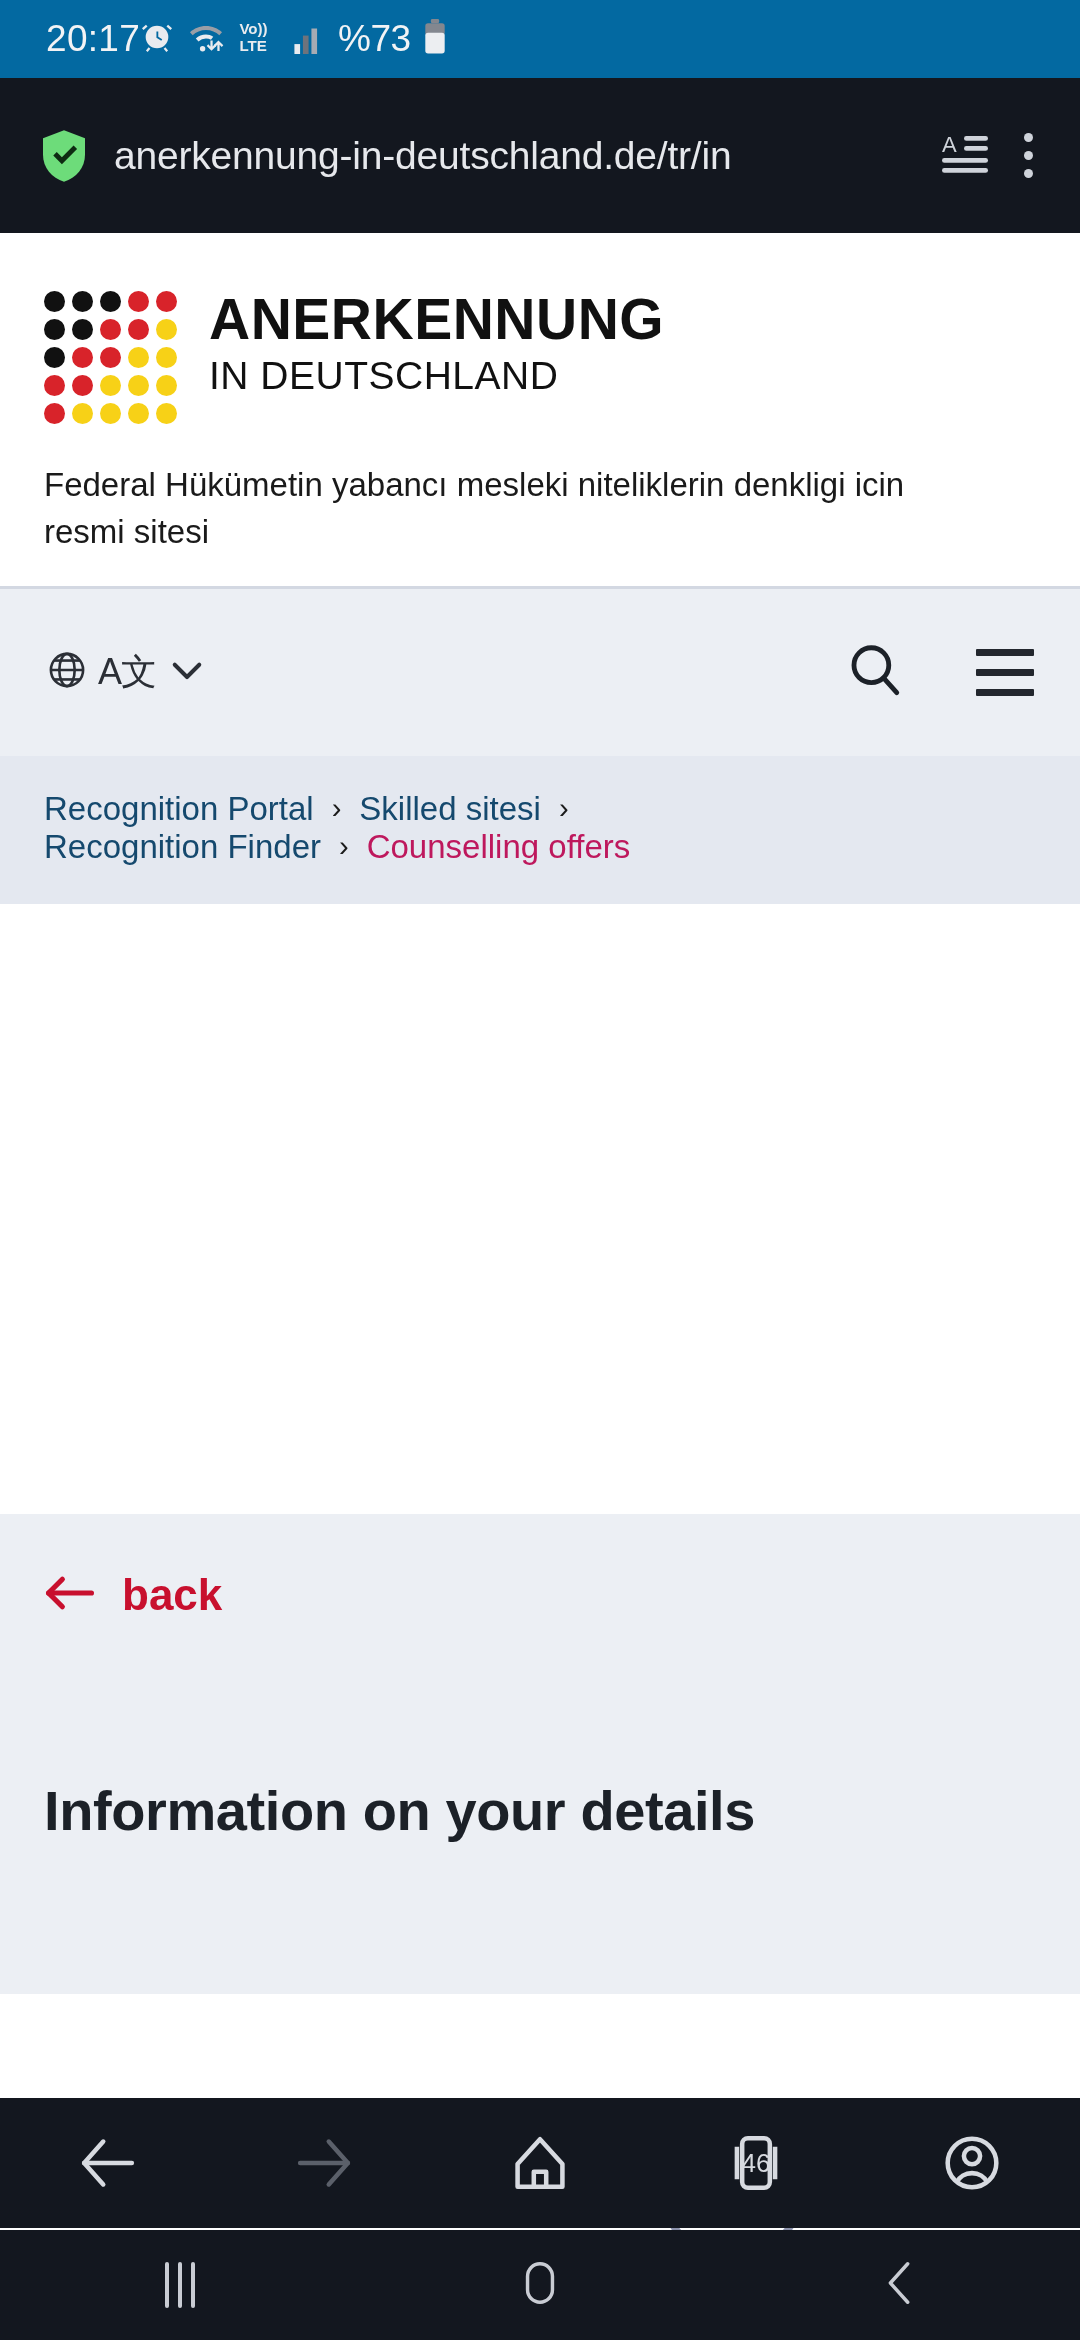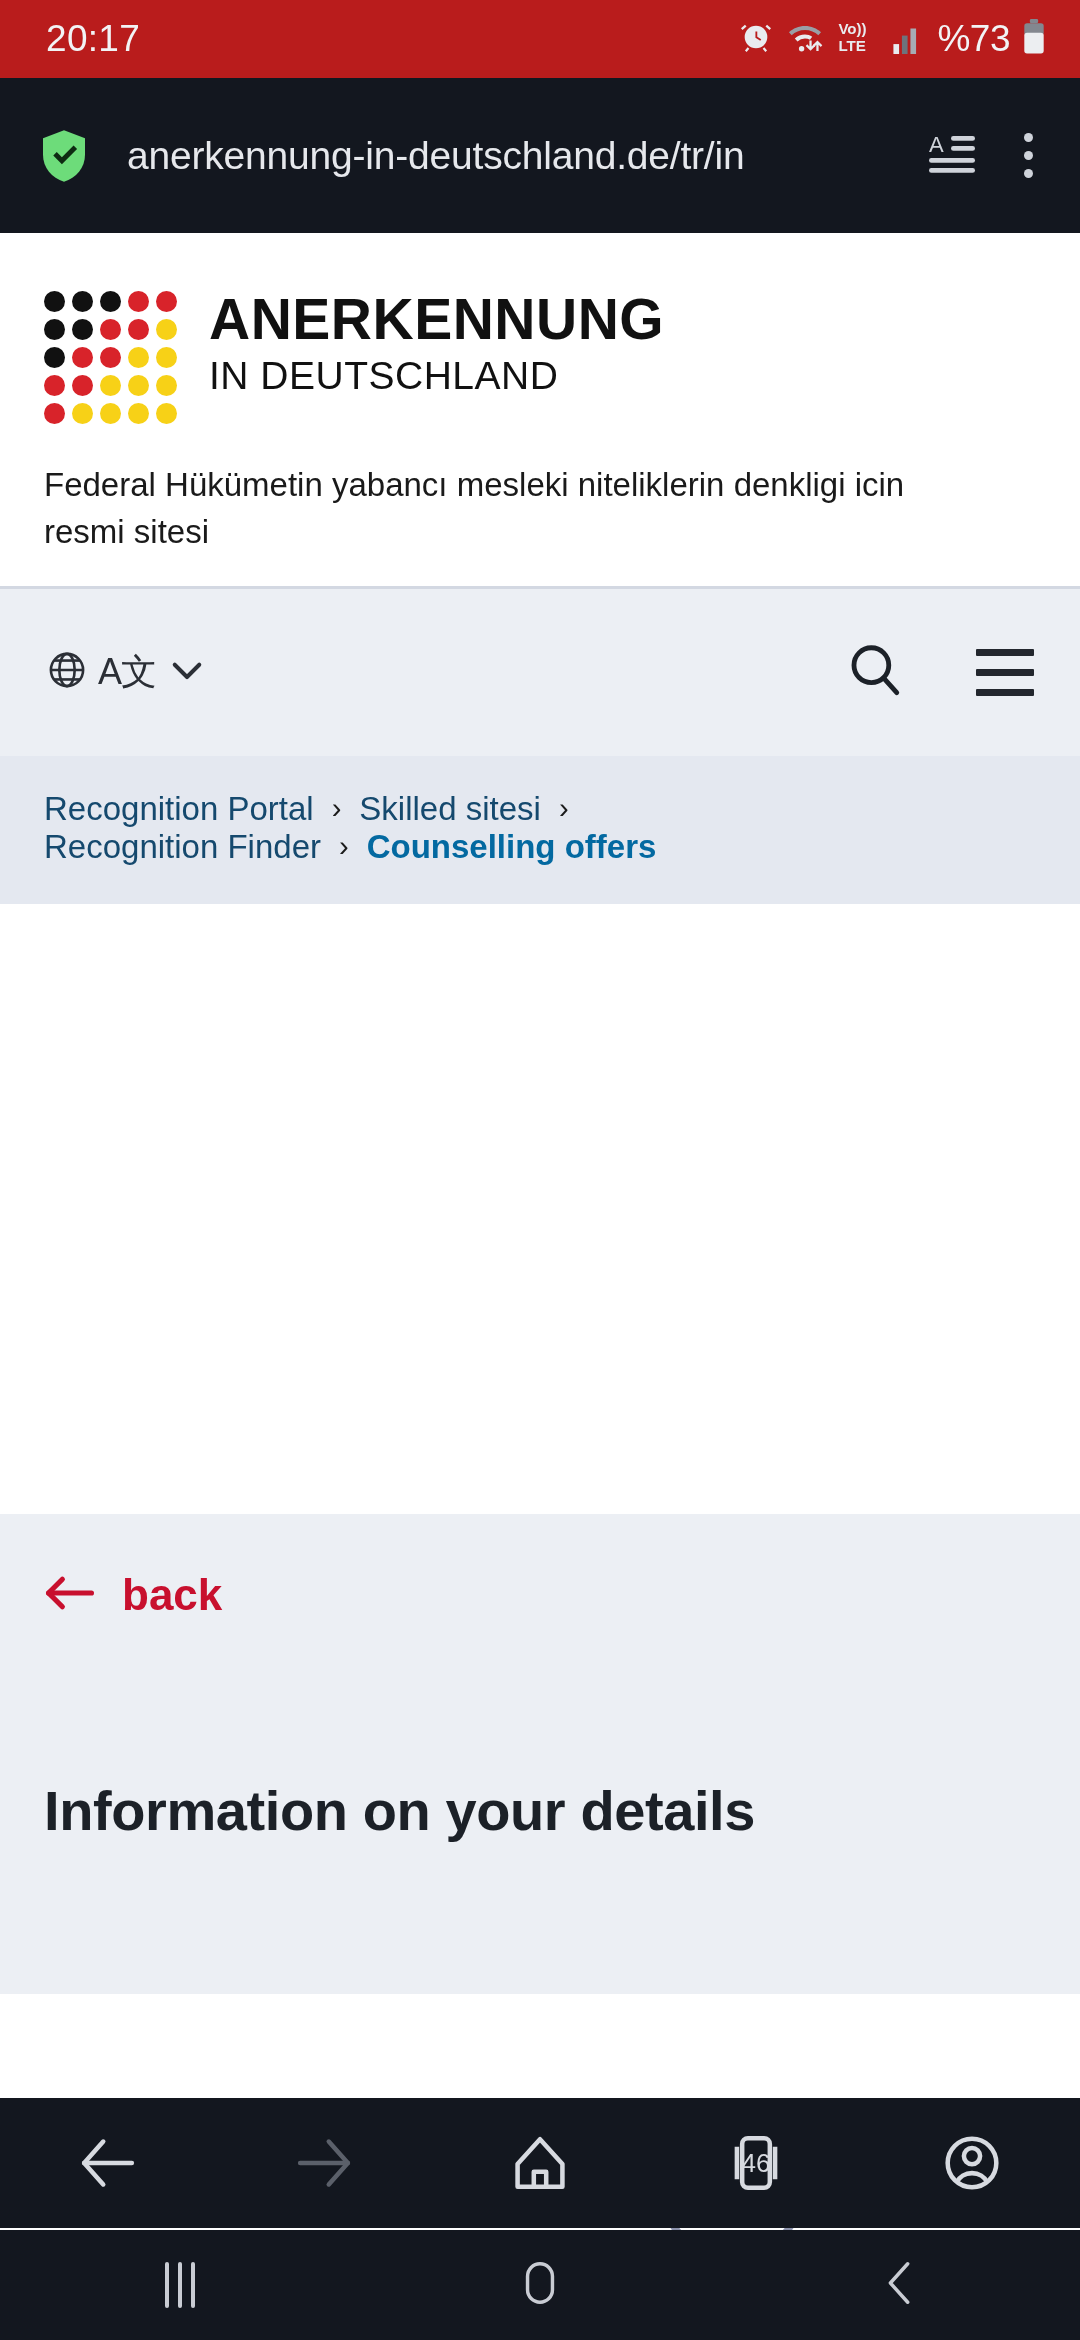--- a/index.html
+++ b/index.html
@@ -13,8 +13,8 @@
 
   
   .status-bar{
-    height:78px; background:#b91c1c; display:flex; align-items:center;
-    justify-content:space-between; padding:0 34px 0 46px;
+    height:78px; background:#0369a1; display:flex; align-items:center;
+    padding:0 34px 0 46px;
   }
   .status-time{ color:#f2f3f5; font-size:37px; letter-spacing:.3px; }
   .status-icons{ display:flex; align-items:center; gap:12px; }

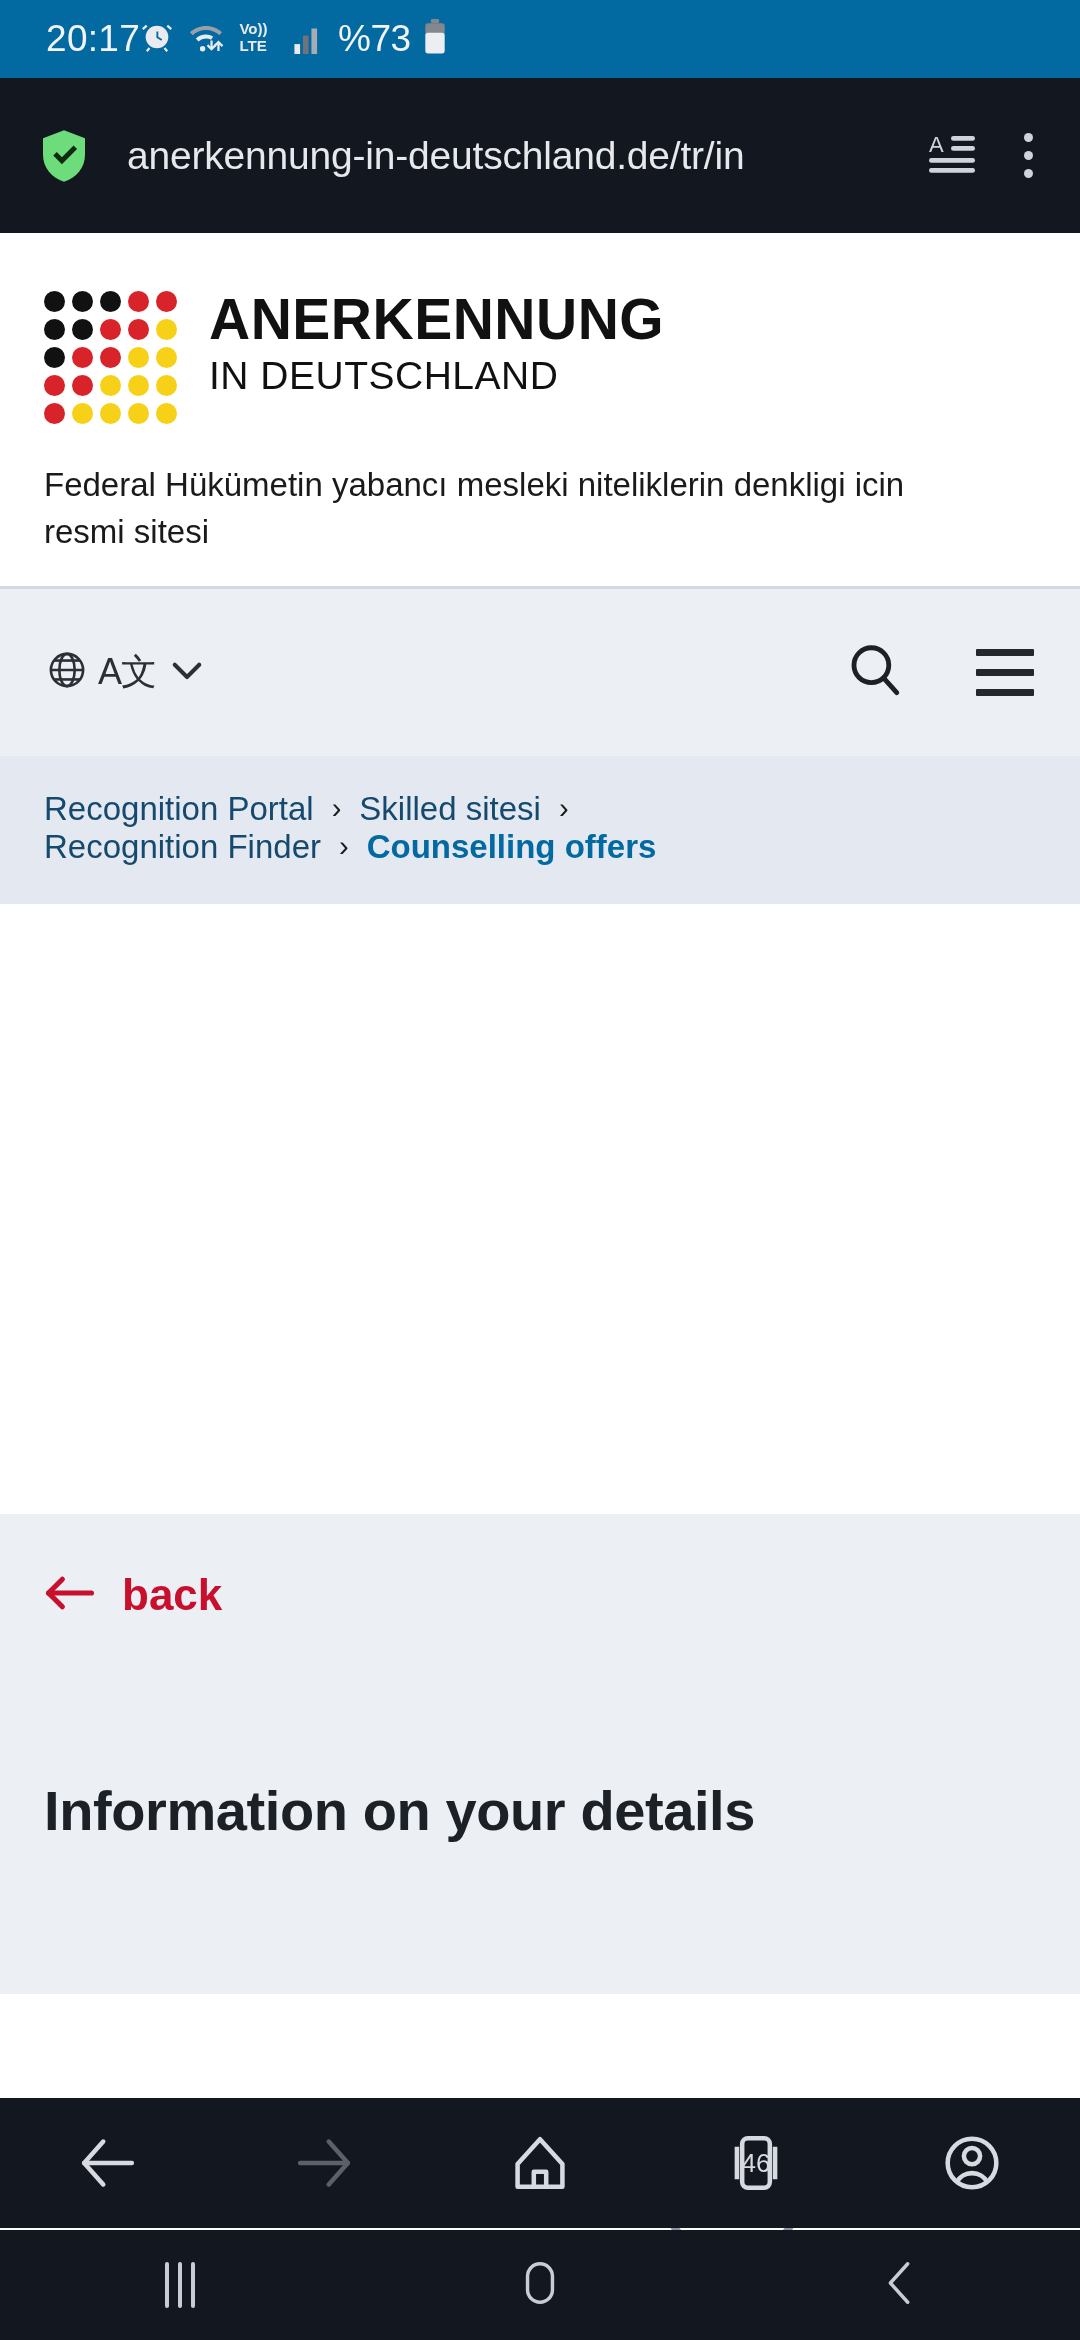--- a/index.html
+++ b/index.html
@@ -24,7 +24,7 @@
   
   .url-bar{
     height:155px; background:#13171f; display:flex; align-items:center;
-    padding:0 26px 0 36px; gap:13px;
+    padding:0 26px 0 36px; gap:0;
   }
   .shield-wrap{ width:56px; height:56px; flex:0 0 56px; display:flex; align-items:center; justify-content:center; }
   .url-text{

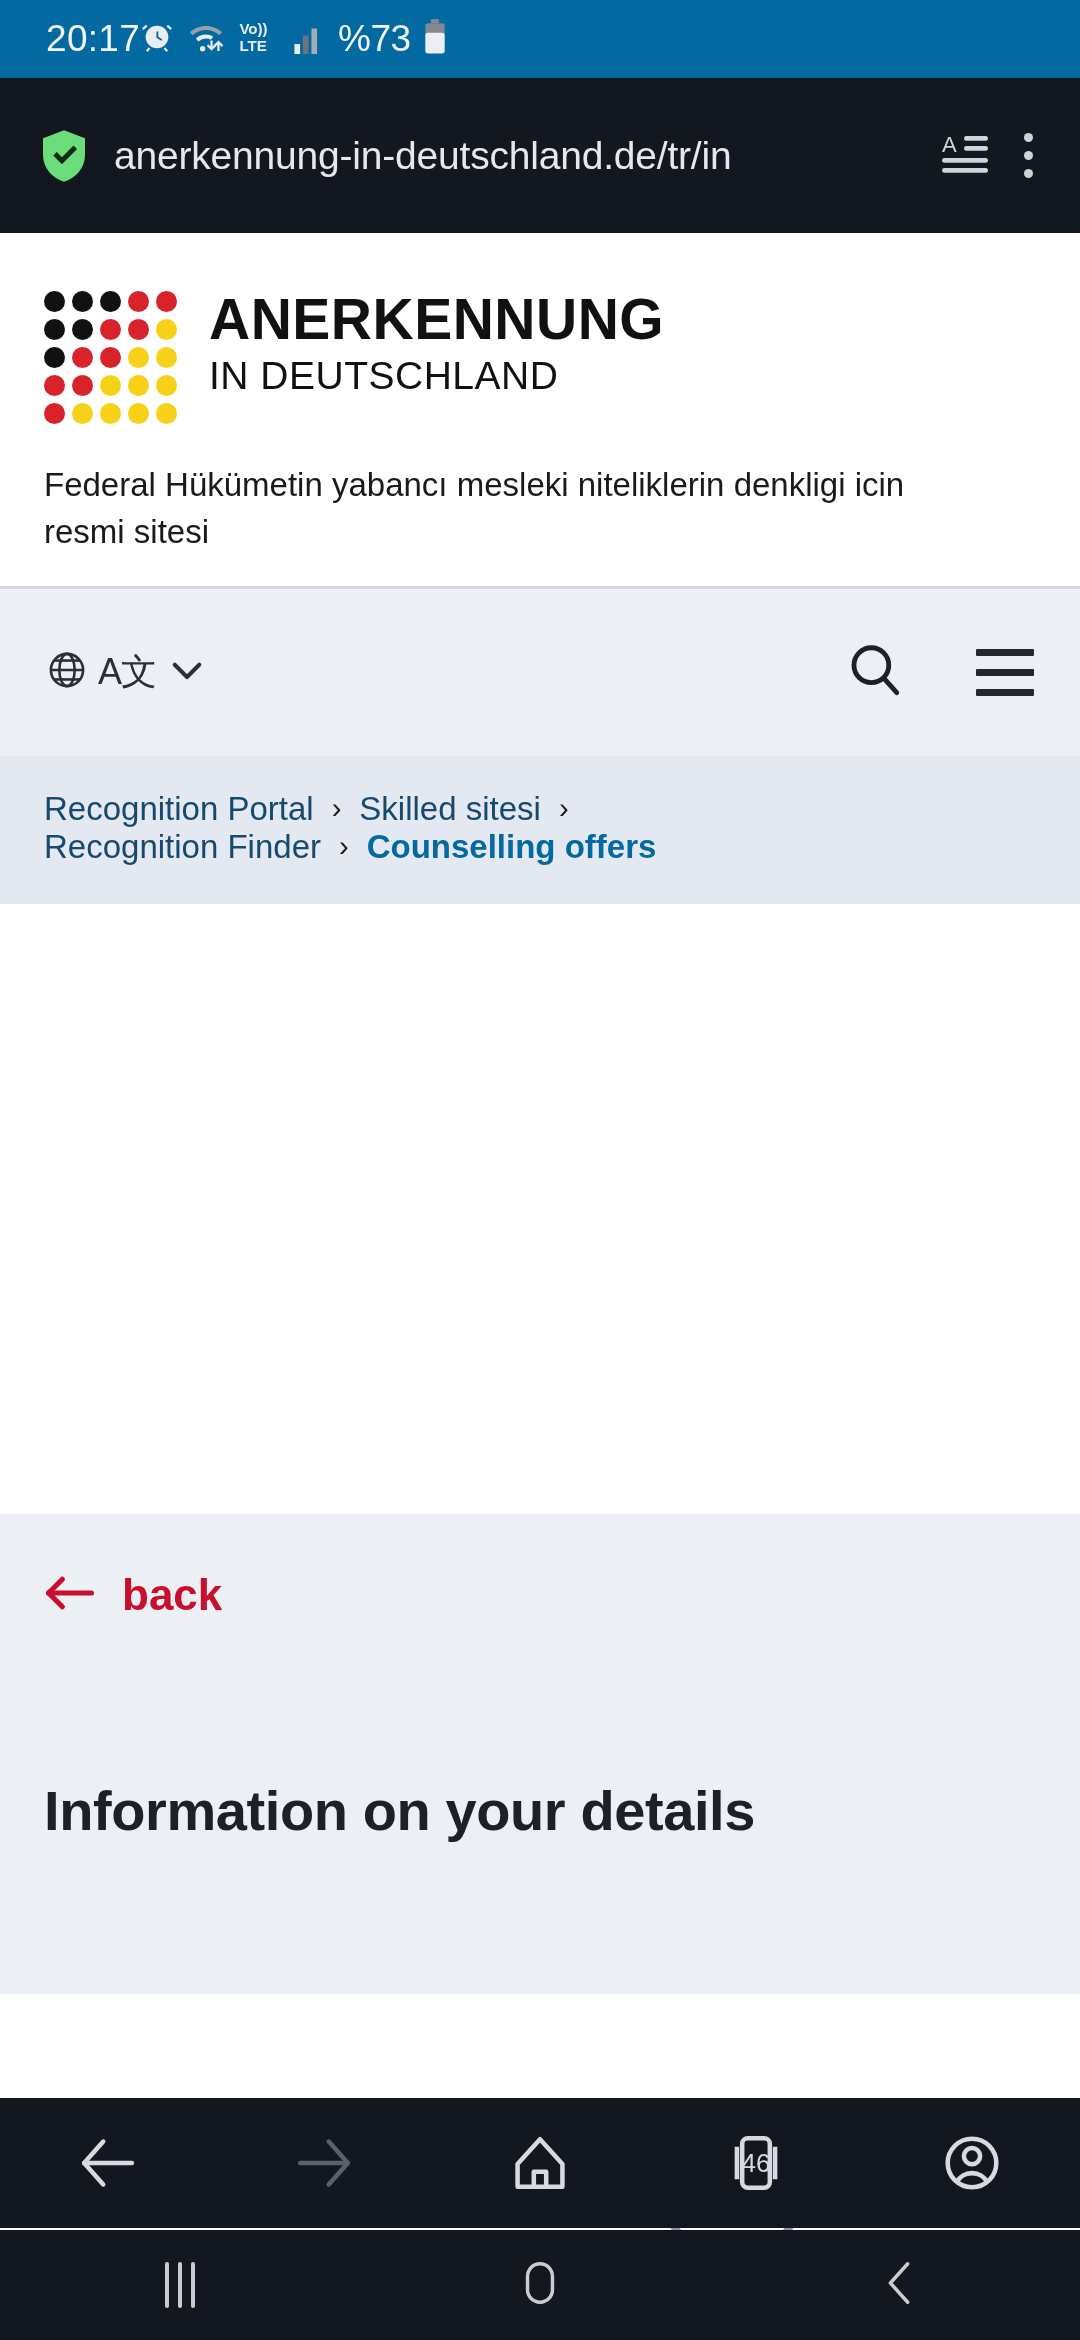--- a/index.html
+++ b/index.html
@@ -64,7 +64,7 @@
   }
   .crumb-line{ display:flex; align-items:center; flex-wrap:wrap; }
   .crumb{ color:#15496e; font-size:33px; }
-  .crumb.current{ color:#0369a1;font-weight:bold; }
+  .crumb.current{ color:#be185d; }
   .crumb-sep{ color:#1b1b1b; font-size:29px; margin:0 18px; }
 
   

